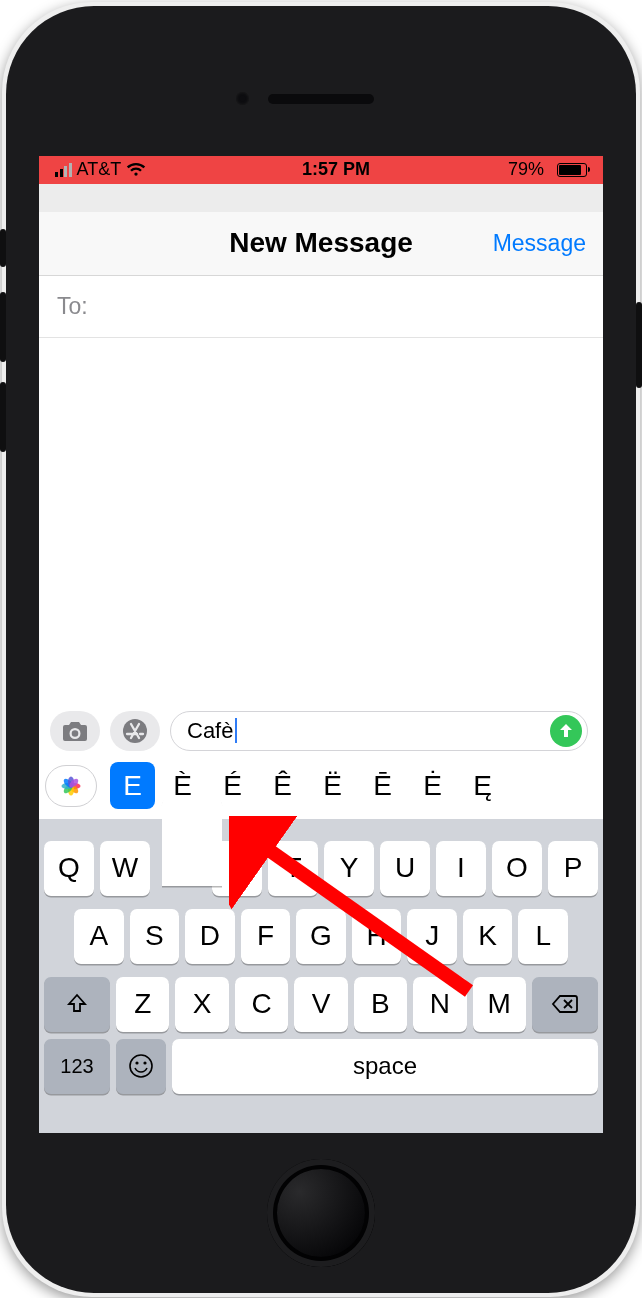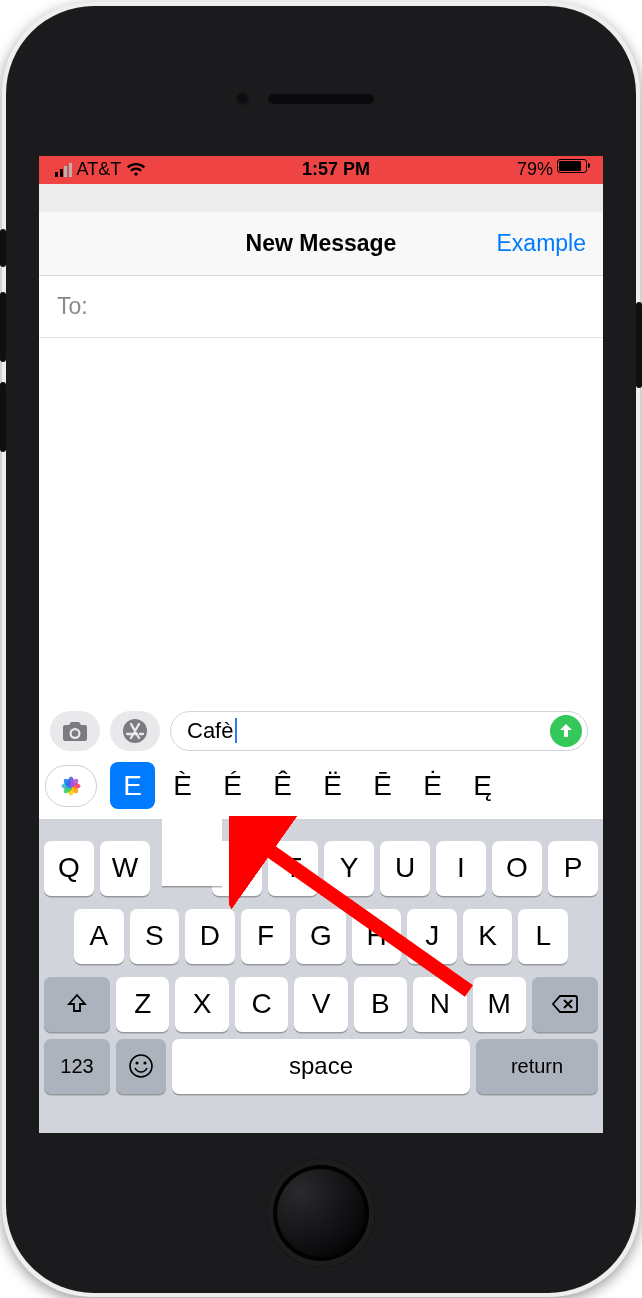--- a/index.html
+++ b/index.html
@@ -31,7 +31,7 @@
   .wifi { width:20px; height:15px; position:relative; }
   .wifi svg{width:100%;height:100%;}
   .clock { position:absolute; left:50%; transform:translateX(-50%); font-weight:600;margin-left:15px; }
-  .batt { margin-left:auto; display:flex; align-items:flex-start; gap:4px; }
+  .batt { margin-left:auto; display:flex; align-items:center; gap:13px; }
   .batt-icon { width:30px; height:14px; border:1.5px solid #000; border-radius:3px; position:relative; }
   .batt-icon::after { content:""; position:absolute; right:-4px; top:3px; width:2.5px; height:5px; background:#000; border-radius:0 2px 2px 0;}
   .batt-fill { position:absolute; left:1px; top:1px; bottom:1px; width:79%; background:#000; border-radius:1px; }

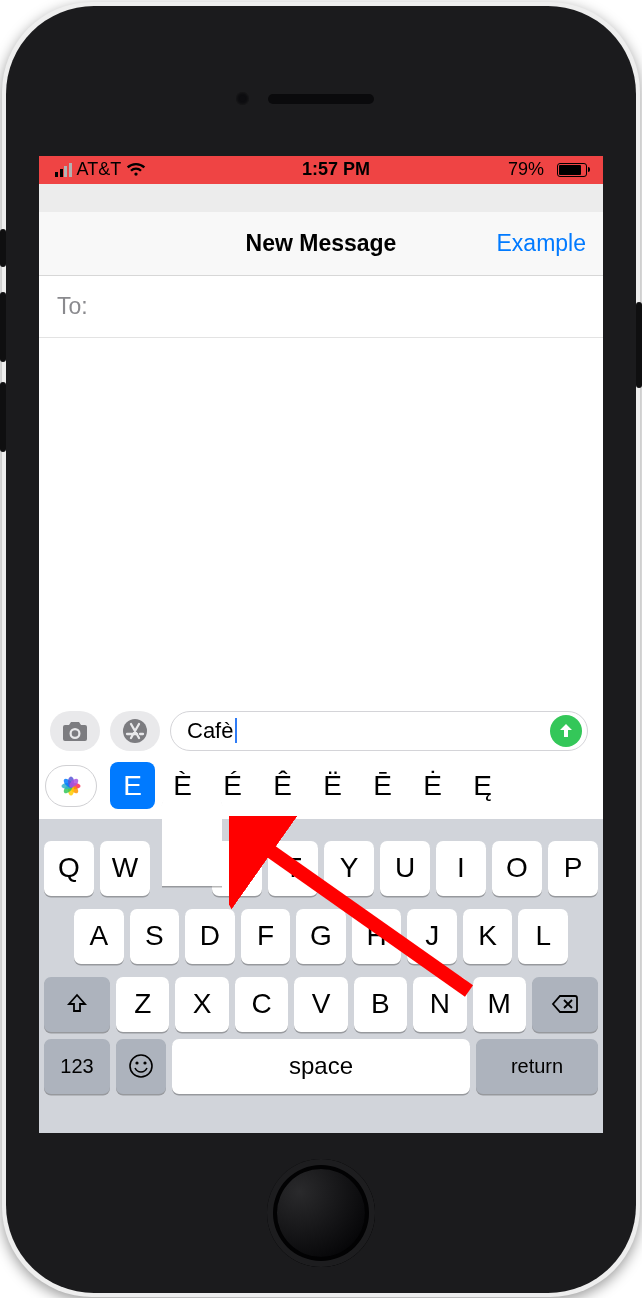--- a/index.html
+++ b/index.html
@@ -40,7 +40,7 @@
   .under-modal { height:28px; background:#ececec; }
 
   .nav { position:relative; height:64px; background:#f8f8f8; border-bottom:1px solid #d7d7d7; display:flex; align-items:center; justify-content:center; }
-  .nav-title { font-size:23px; font-weight:600; }
+  .nav-title { font-size:28px; font-weight:600; }
   .nav-cancel { position:absolute; right:17px; font-size:23px; color:#007aff; }
 
   .to-row { height:62px; display:flex; align-items:center; padding:0 18px; font-size:23px; border-bottom:1px solid #e3e3e3; }

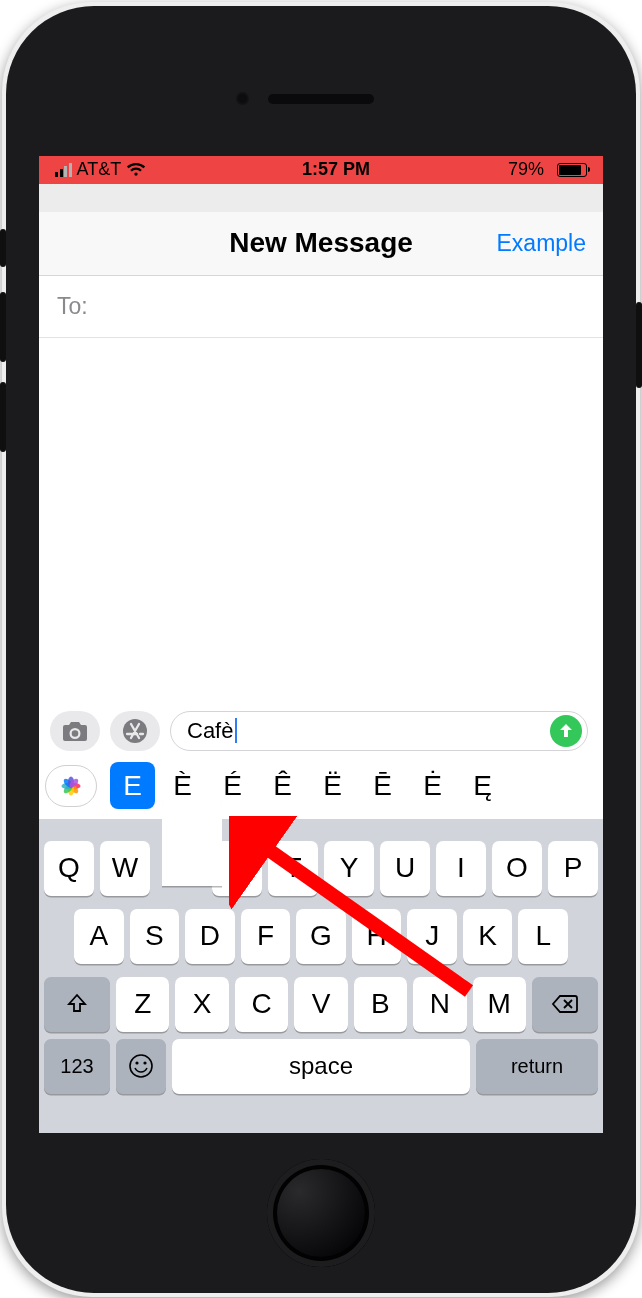--- a/index.html
+++ b/index.html
@@ -132,7 +132,7 @@
 
       <div class="nav">
         <div class="nav-title">New Message</div>
-        <div class="nav-cancel">Example</div>
+        <div class="nav-cancel">Message</div>
       </div>
 
       <div class="to-row">

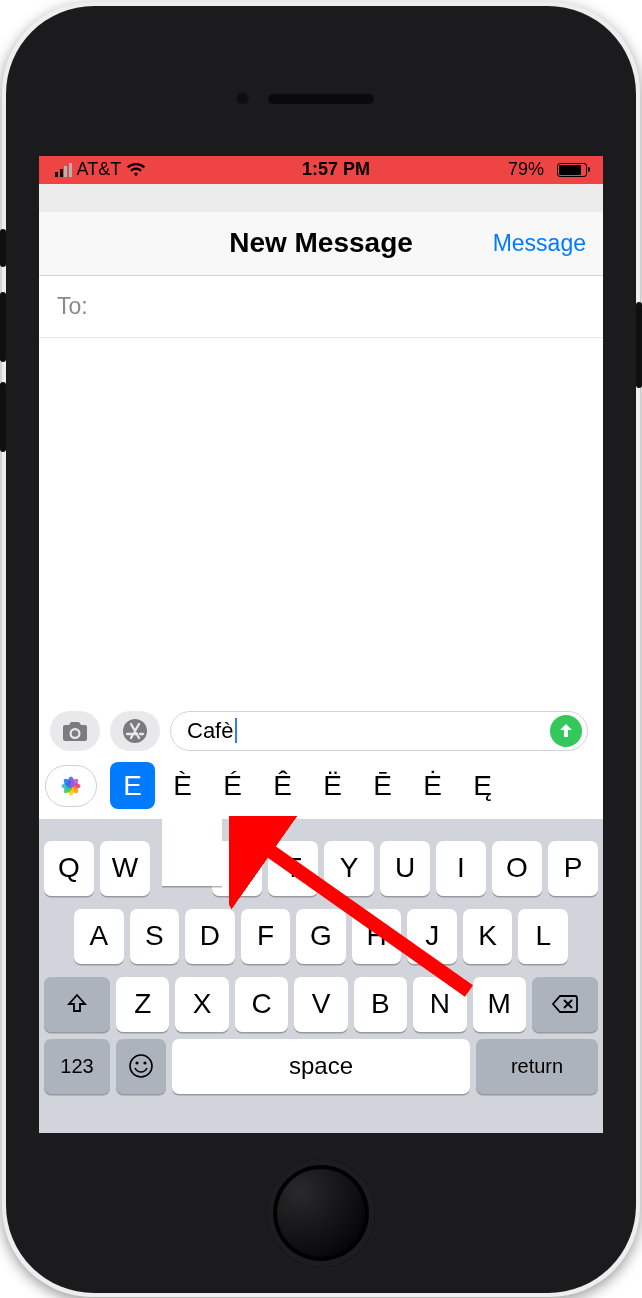--- a/index.html
+++ b/index.html
@@ -244,7 +244,6 @@
               </svg>
           </div>
           <div class="key kspace">space</div>
-          <div class="key kreturn">return</div>
         </div>
       </div>
 

